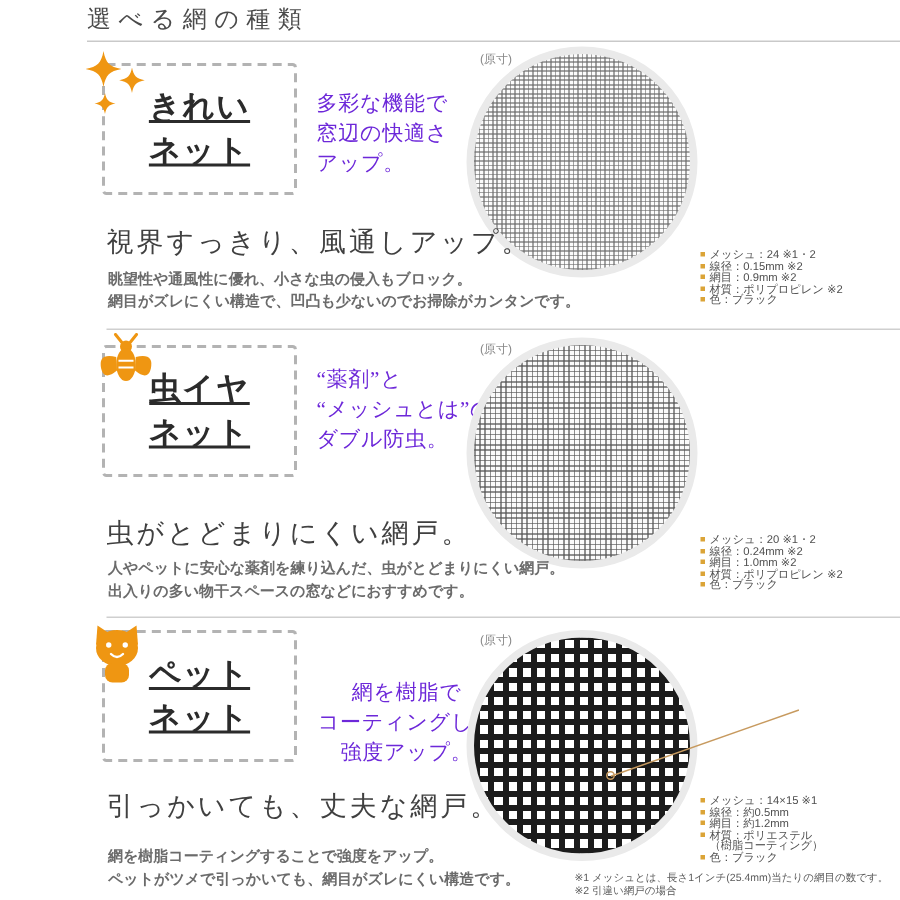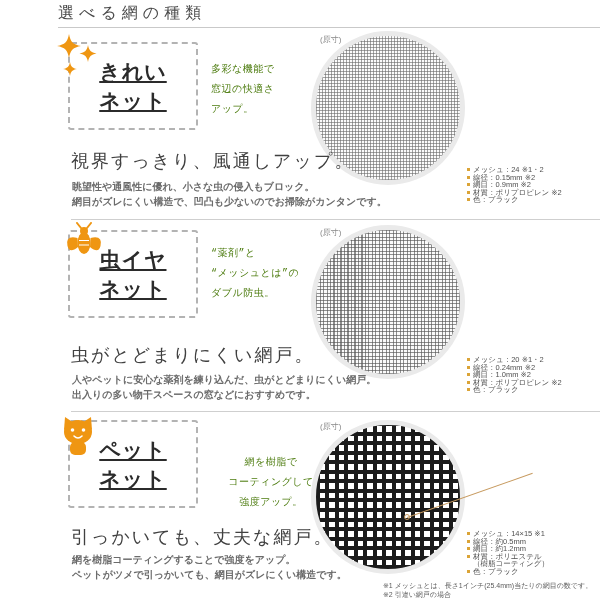--- a/index.html
+++ b/index.html
@@ -43,8 +43,8 @@
   
   .tagline{
     left:211px;width:120px;
-    font-family:Liberation Mono, monospace;
-    font-size:10px;line-height:20px;color:#4d7c0f;letter-spacing:0.5px;
+    font-family:Liberation Serif, serif;
+    font-size:14px;line-height:20px;color:#6d28d9;letter-spacing:0.5px;
   }
   .s1 .tagline{top:60px;}
   .s2 .tagline{top:244px;}

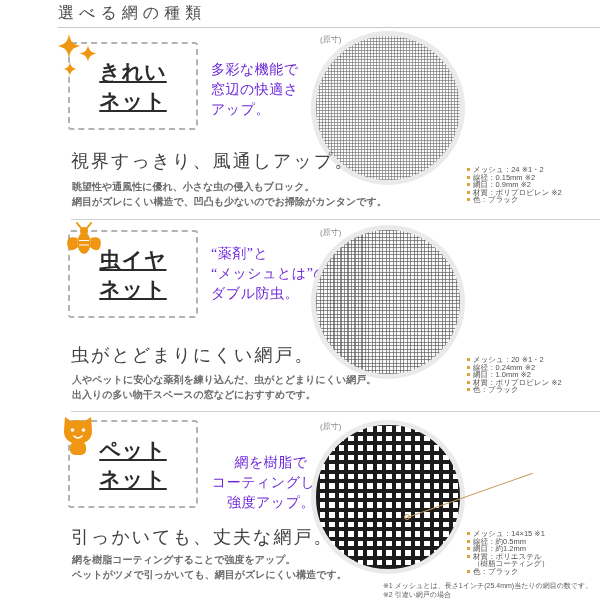--- a/index.html
+++ b/index.html
@@ -113,7 +113,7 @@
   }
   .s1 .section-body{top:179px;}
   .s2 .section-body{top:372px;}
-  .s3 .section-body{top:552px;}
+  .s3 .section-body{top:564px;}
 
   
   .section-divider{left:71px;width:529px;height:1px;background:#cfcfcf;}

